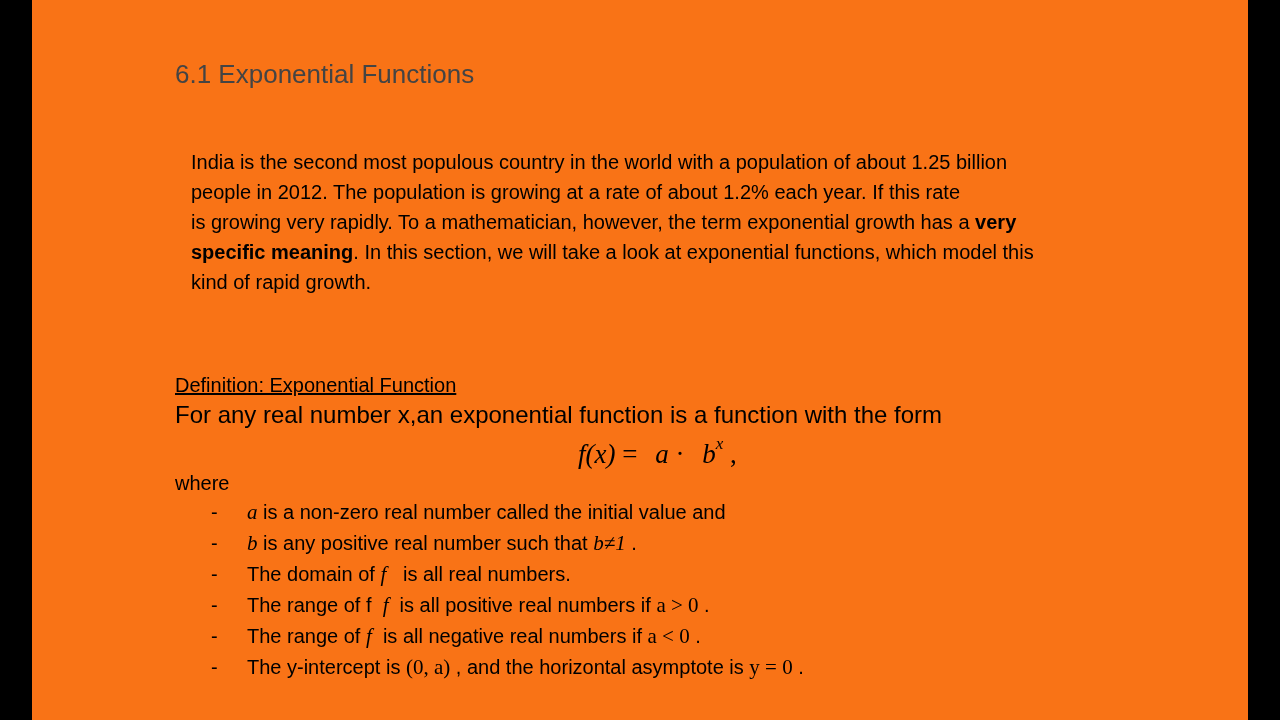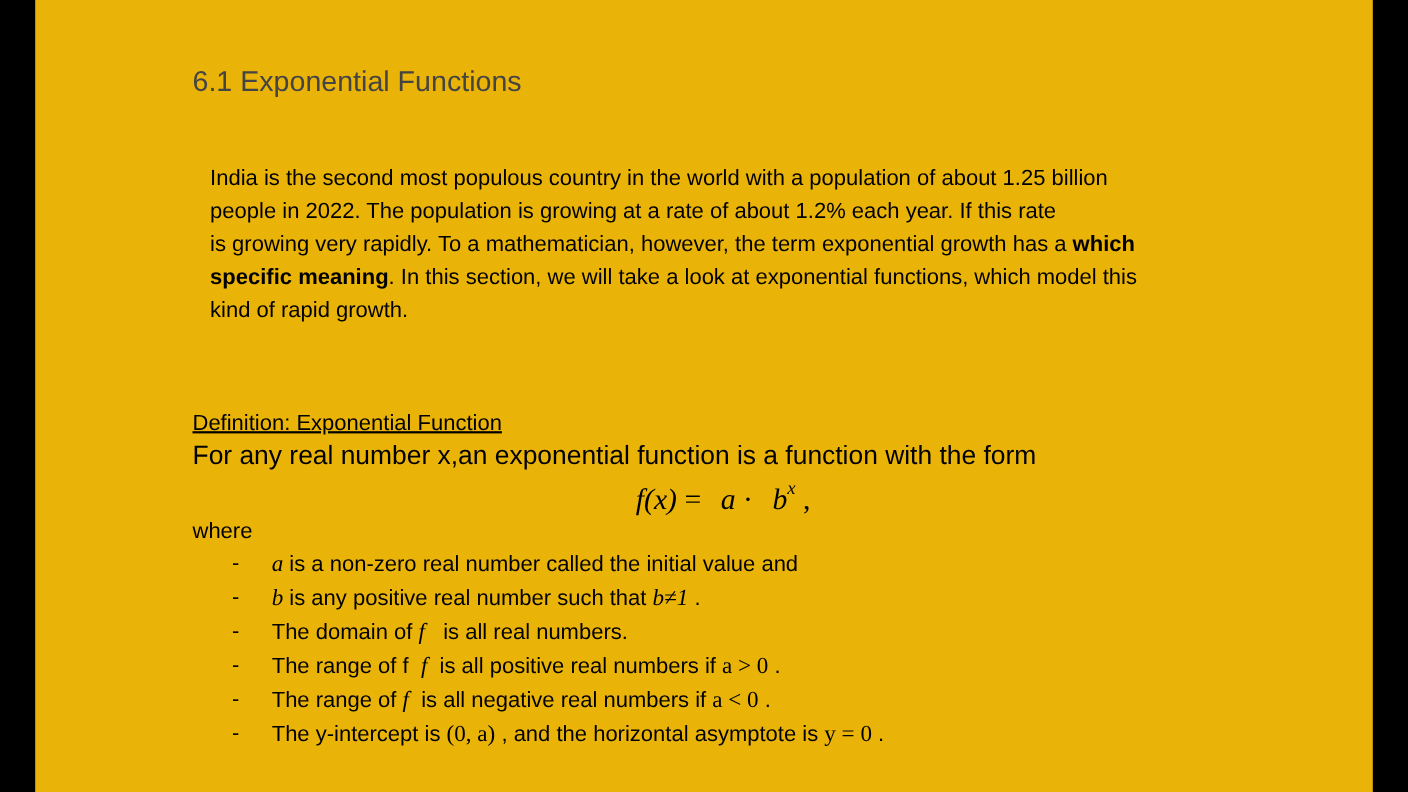--- a/index.html
+++ b/index.html
@@ -16,7 +16,7 @@
       top: 0;
       width: 1216px;
       height: 720px;
-      background: #eab308;
+      background: #f97316;
     }
     .content {
       position: absolute;

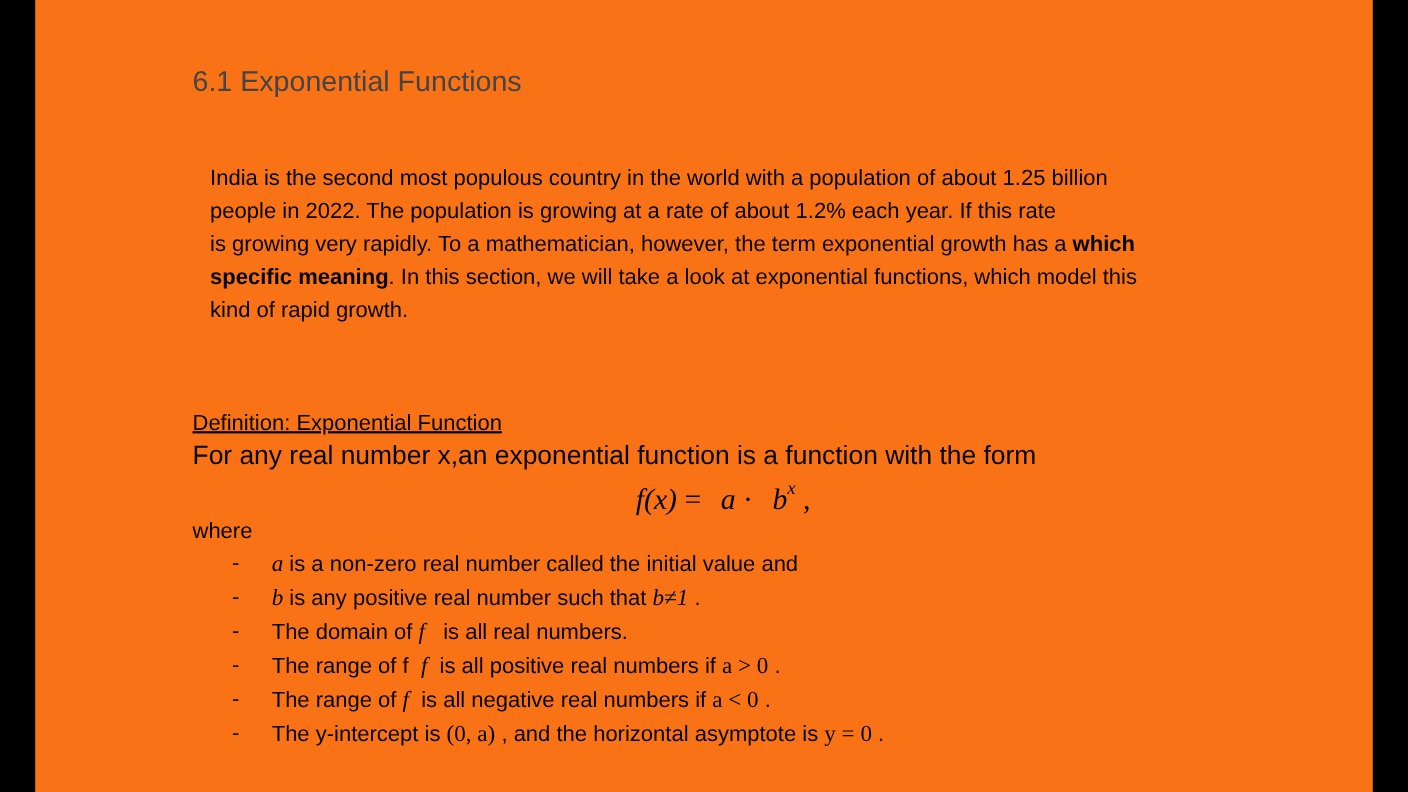--- a/index.html
+++ b/index.html
@@ -123,7 +123,7 @@
 
     <p class="intro">
       <span class="line">India is the second most populous country in the world with a population of about 1.25 billion</span>
-      <span class="line">people in 2022.  The population is growing at a rate of about 1.2% each year.  If this rate</span>
+      <span class="line">people in 2012.  The population is growing at a rate of about 1.2% each year.  If this rate</span>
       <span class="line"><span>is growing very rapidly.  To a mathematician, however, the term exponential growth has a </span><b>which</b></span>
       <span class="line"><b>specific meaning</b><span>. In this section, we will take a look at exponential functions, which model this</span></span>
       <span class="line">kind of rapid growth.</span>

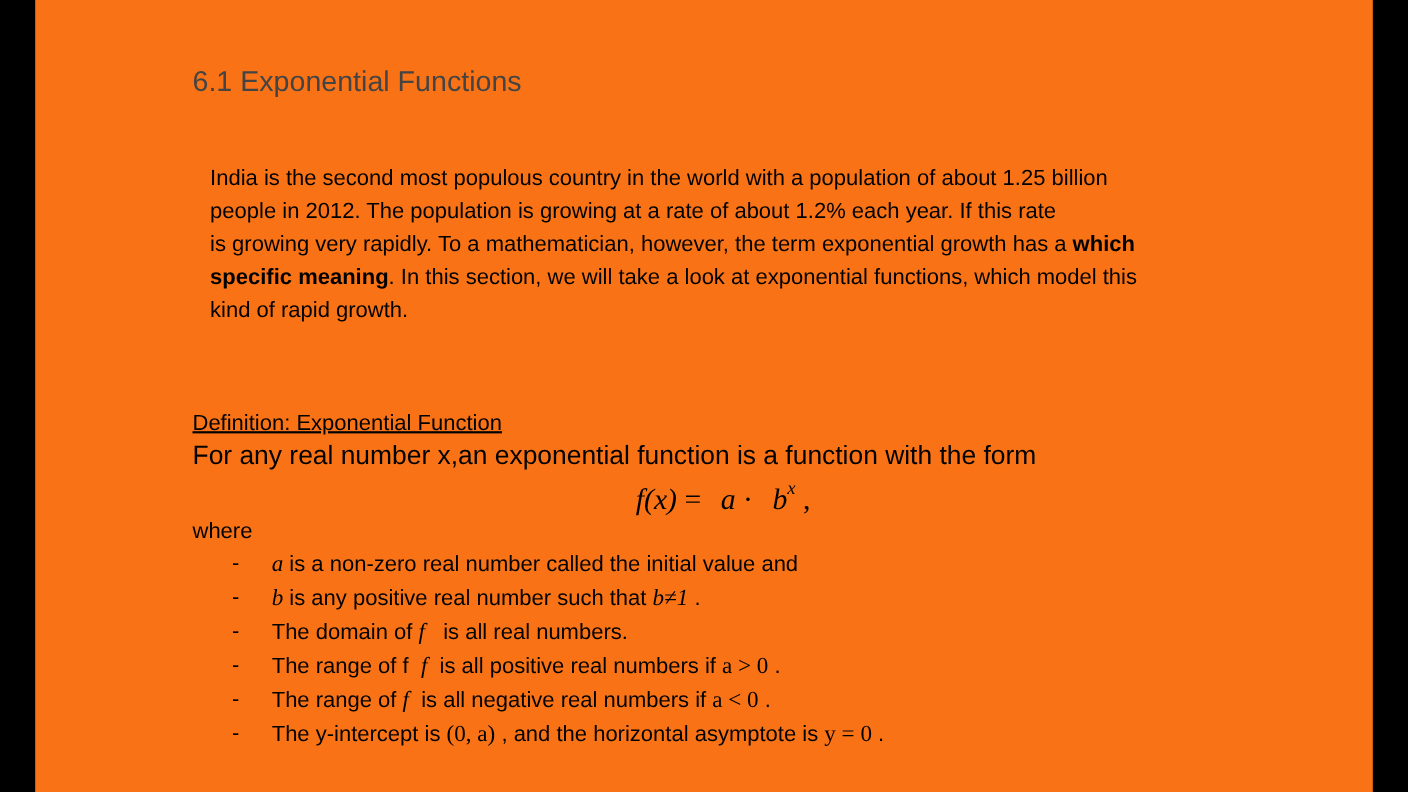--- a/index.html
+++ b/index.html
@@ -124,7 +124,7 @@
     <p class="intro">
       <span class="line">India is the second most populous country in the world with a population of about 1.25 billion</span>
       <span class="line">people in 2012.  The population is growing at a rate of about 1.2% each year.  If this rate</span>
-      <span class="line"><span>is growing very rapidly.  To a mathematician, however, the term exponential growth has a </span><b>which</b></span>
+      <span class="line"><span>is growing very rapidly.  To a mathematician, however, the term exponential growth has a </span><b>very</b></span>
       <span class="line"><b>specific meaning</b><span>. In this section, we will take a look at exponential functions, which model this</span></span>
       <span class="line">kind of rapid growth.</span>
     </p>

